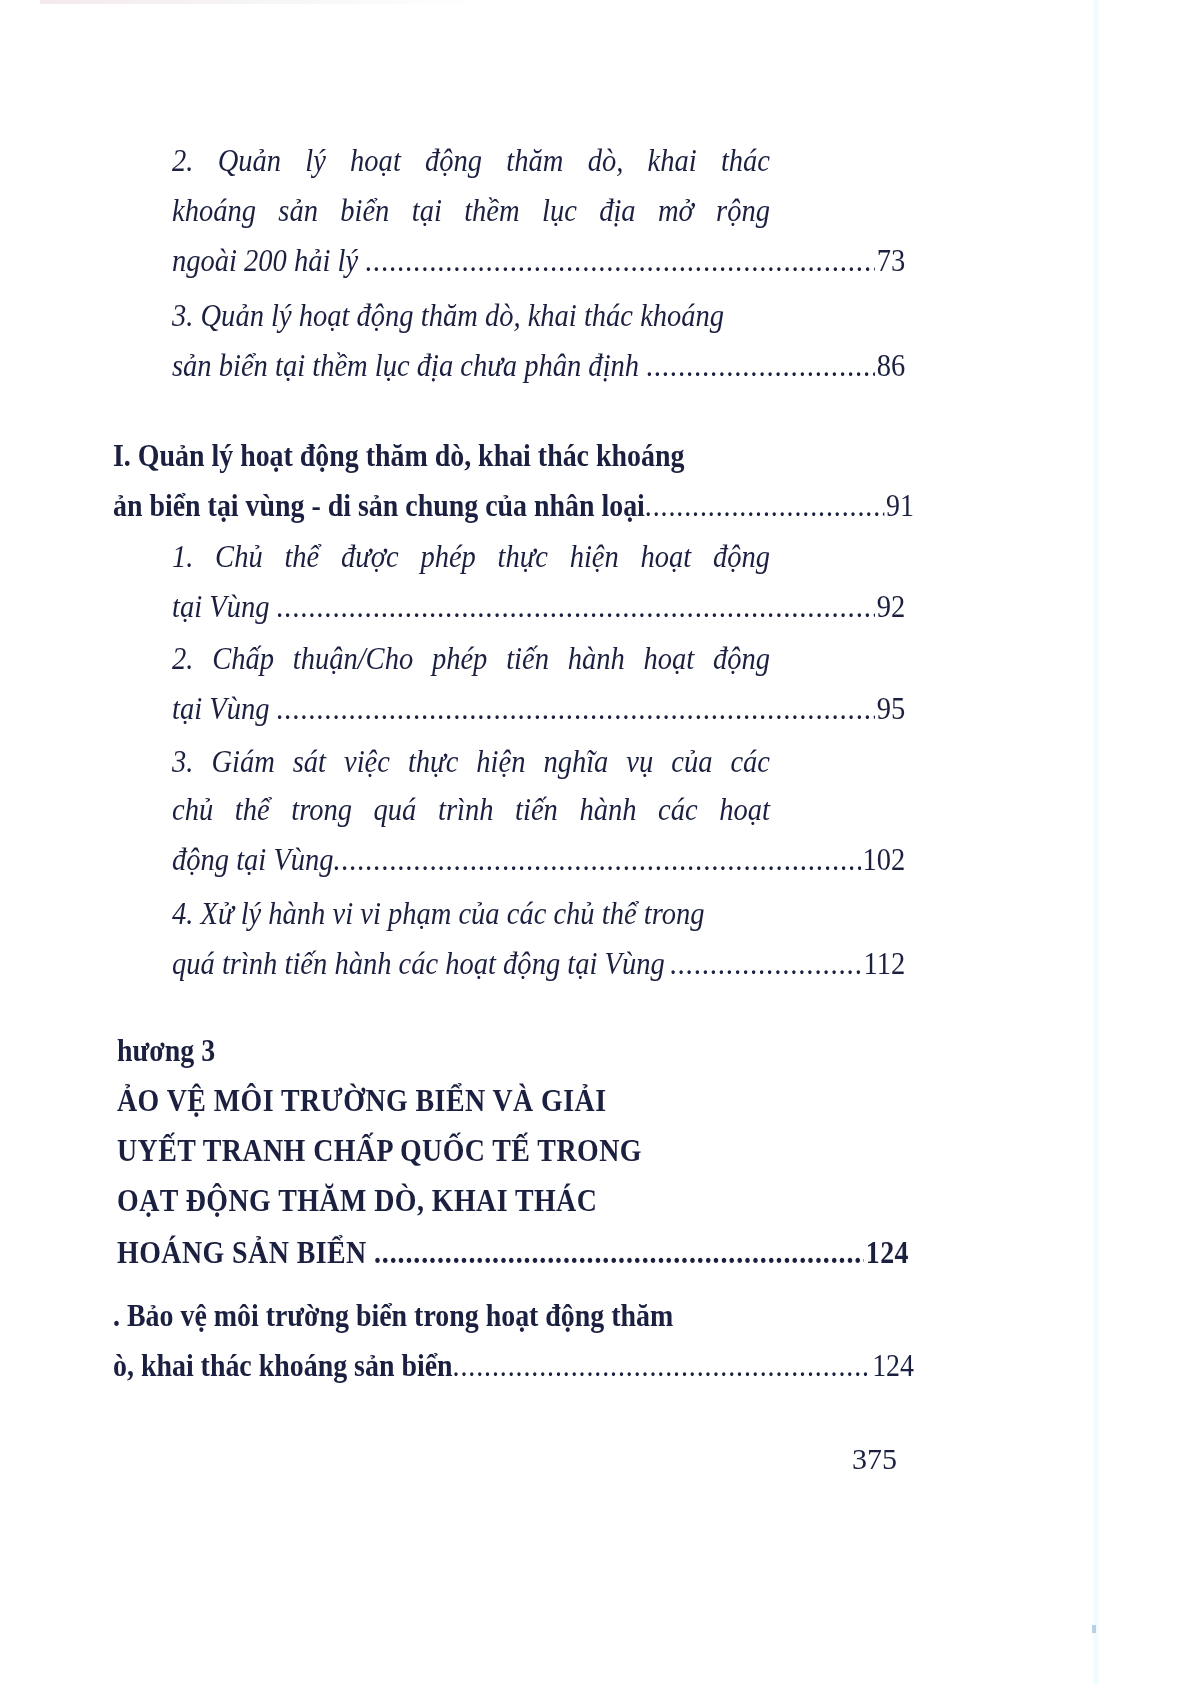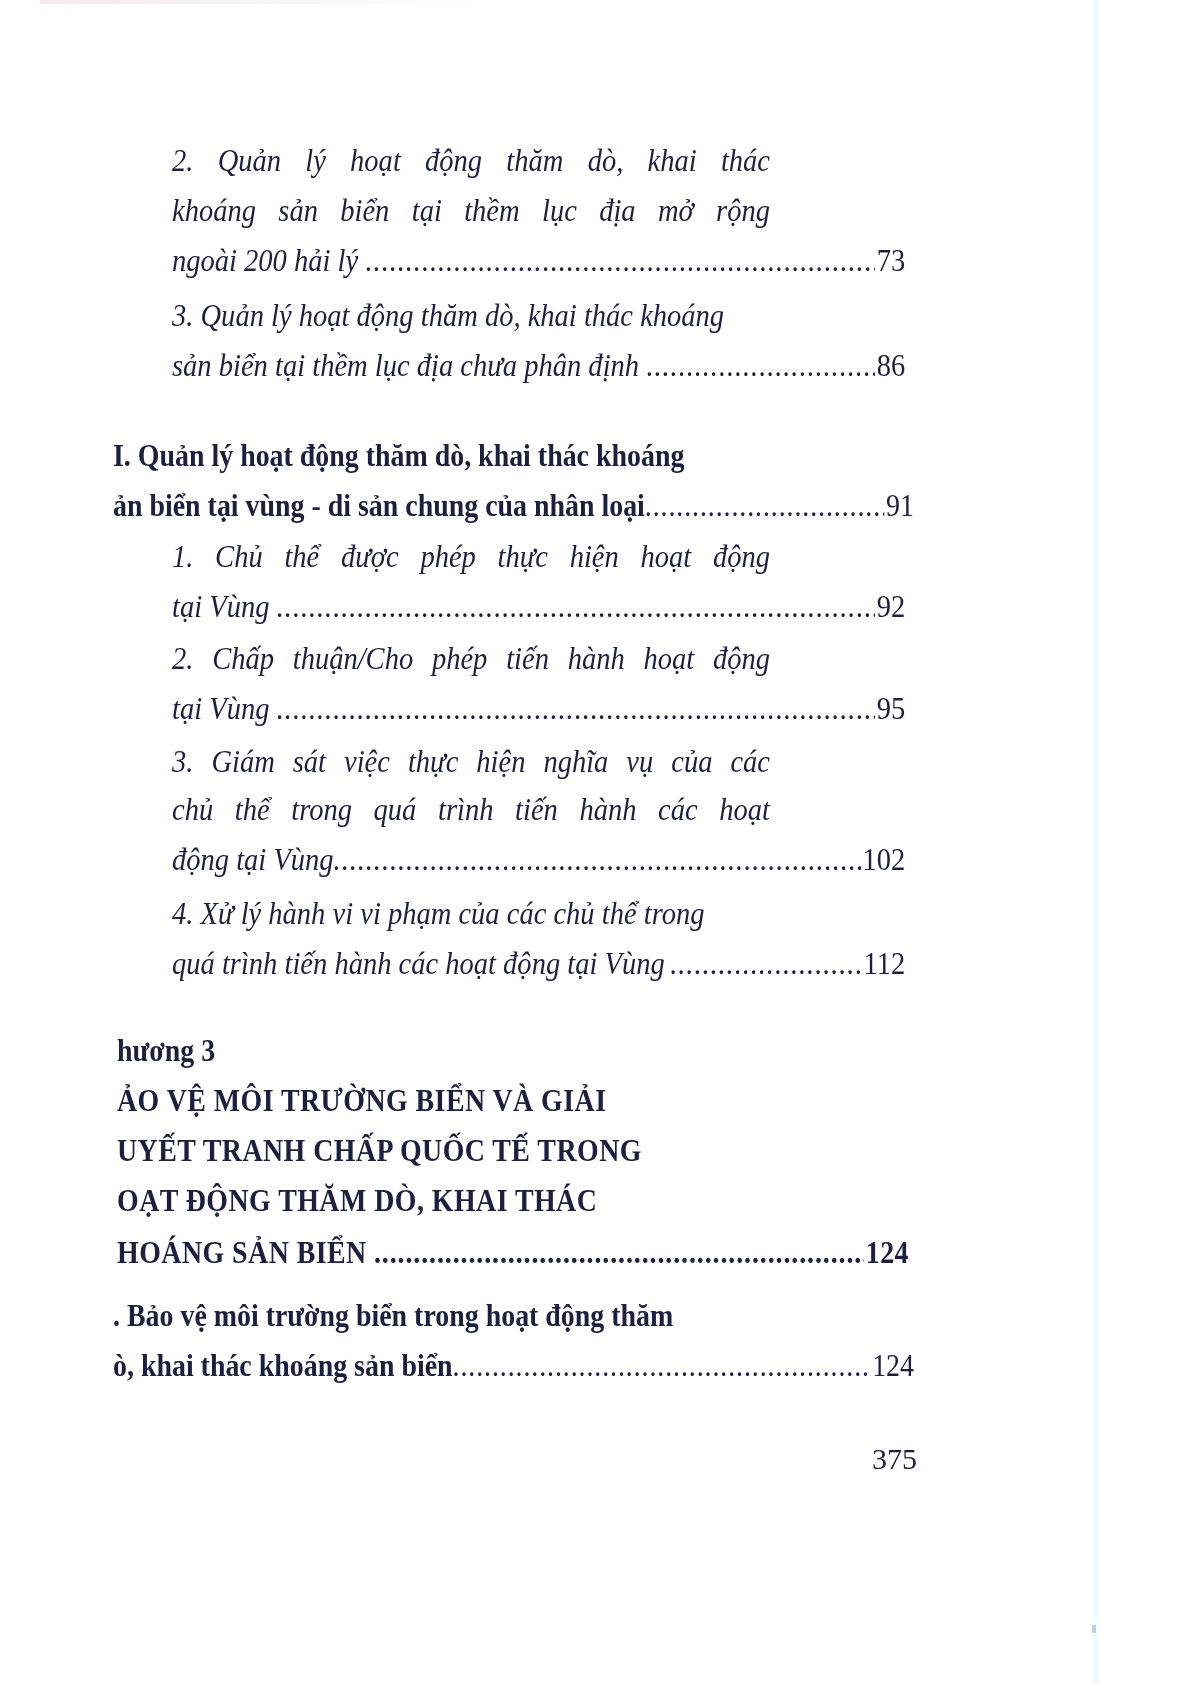--- a/index.html
+++ b/index.html
@@ -29,7 +29,7 @@
     .leader::before { content: "........................................................................................................................................................................................................"; }
     .pg { padding-left: 2px; }
     .page-number {
-      position: absolute; left: 872px; top: 1435px; font-size: 30px; line-height: 48px;
+      position: absolute; left: 852px; top: 1435px; font-size: 30px; line-height: 48px;
     }
     .corner-mark {
       position: absolute; left: 1092px; top: 1625px; width: 4px; height: 8px; background: #8fb4d6; opacity: 0.6;

